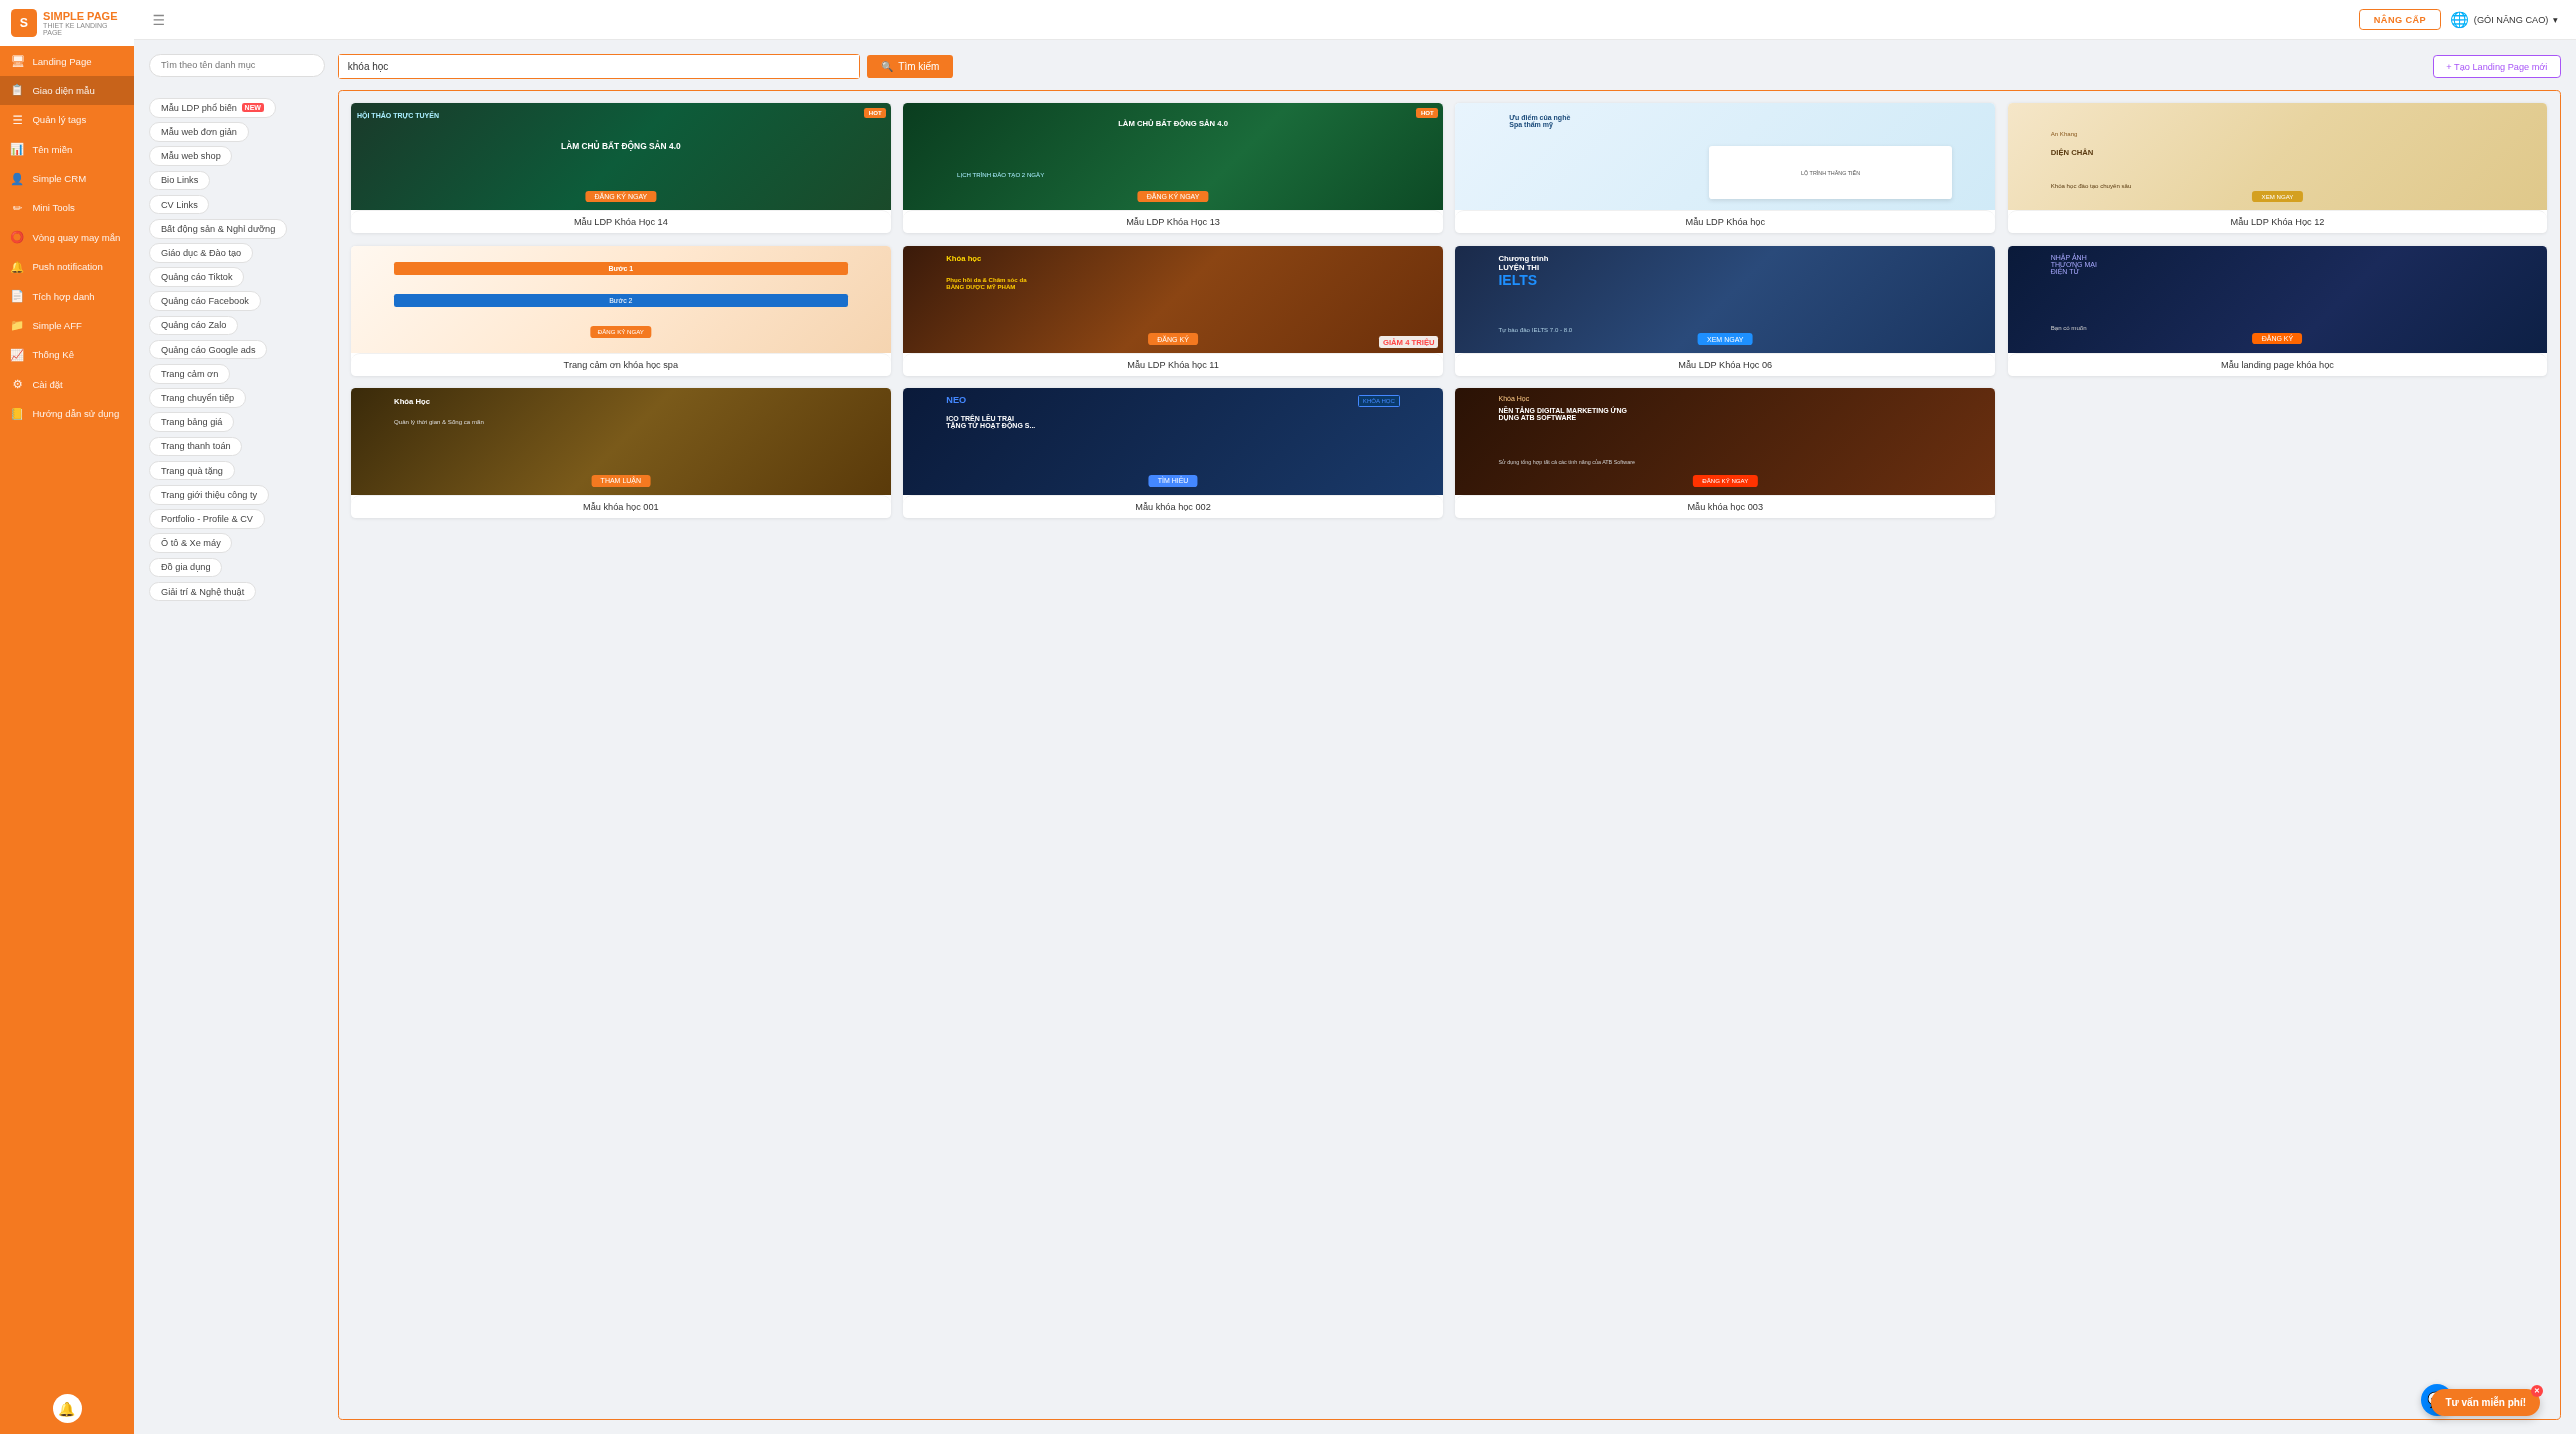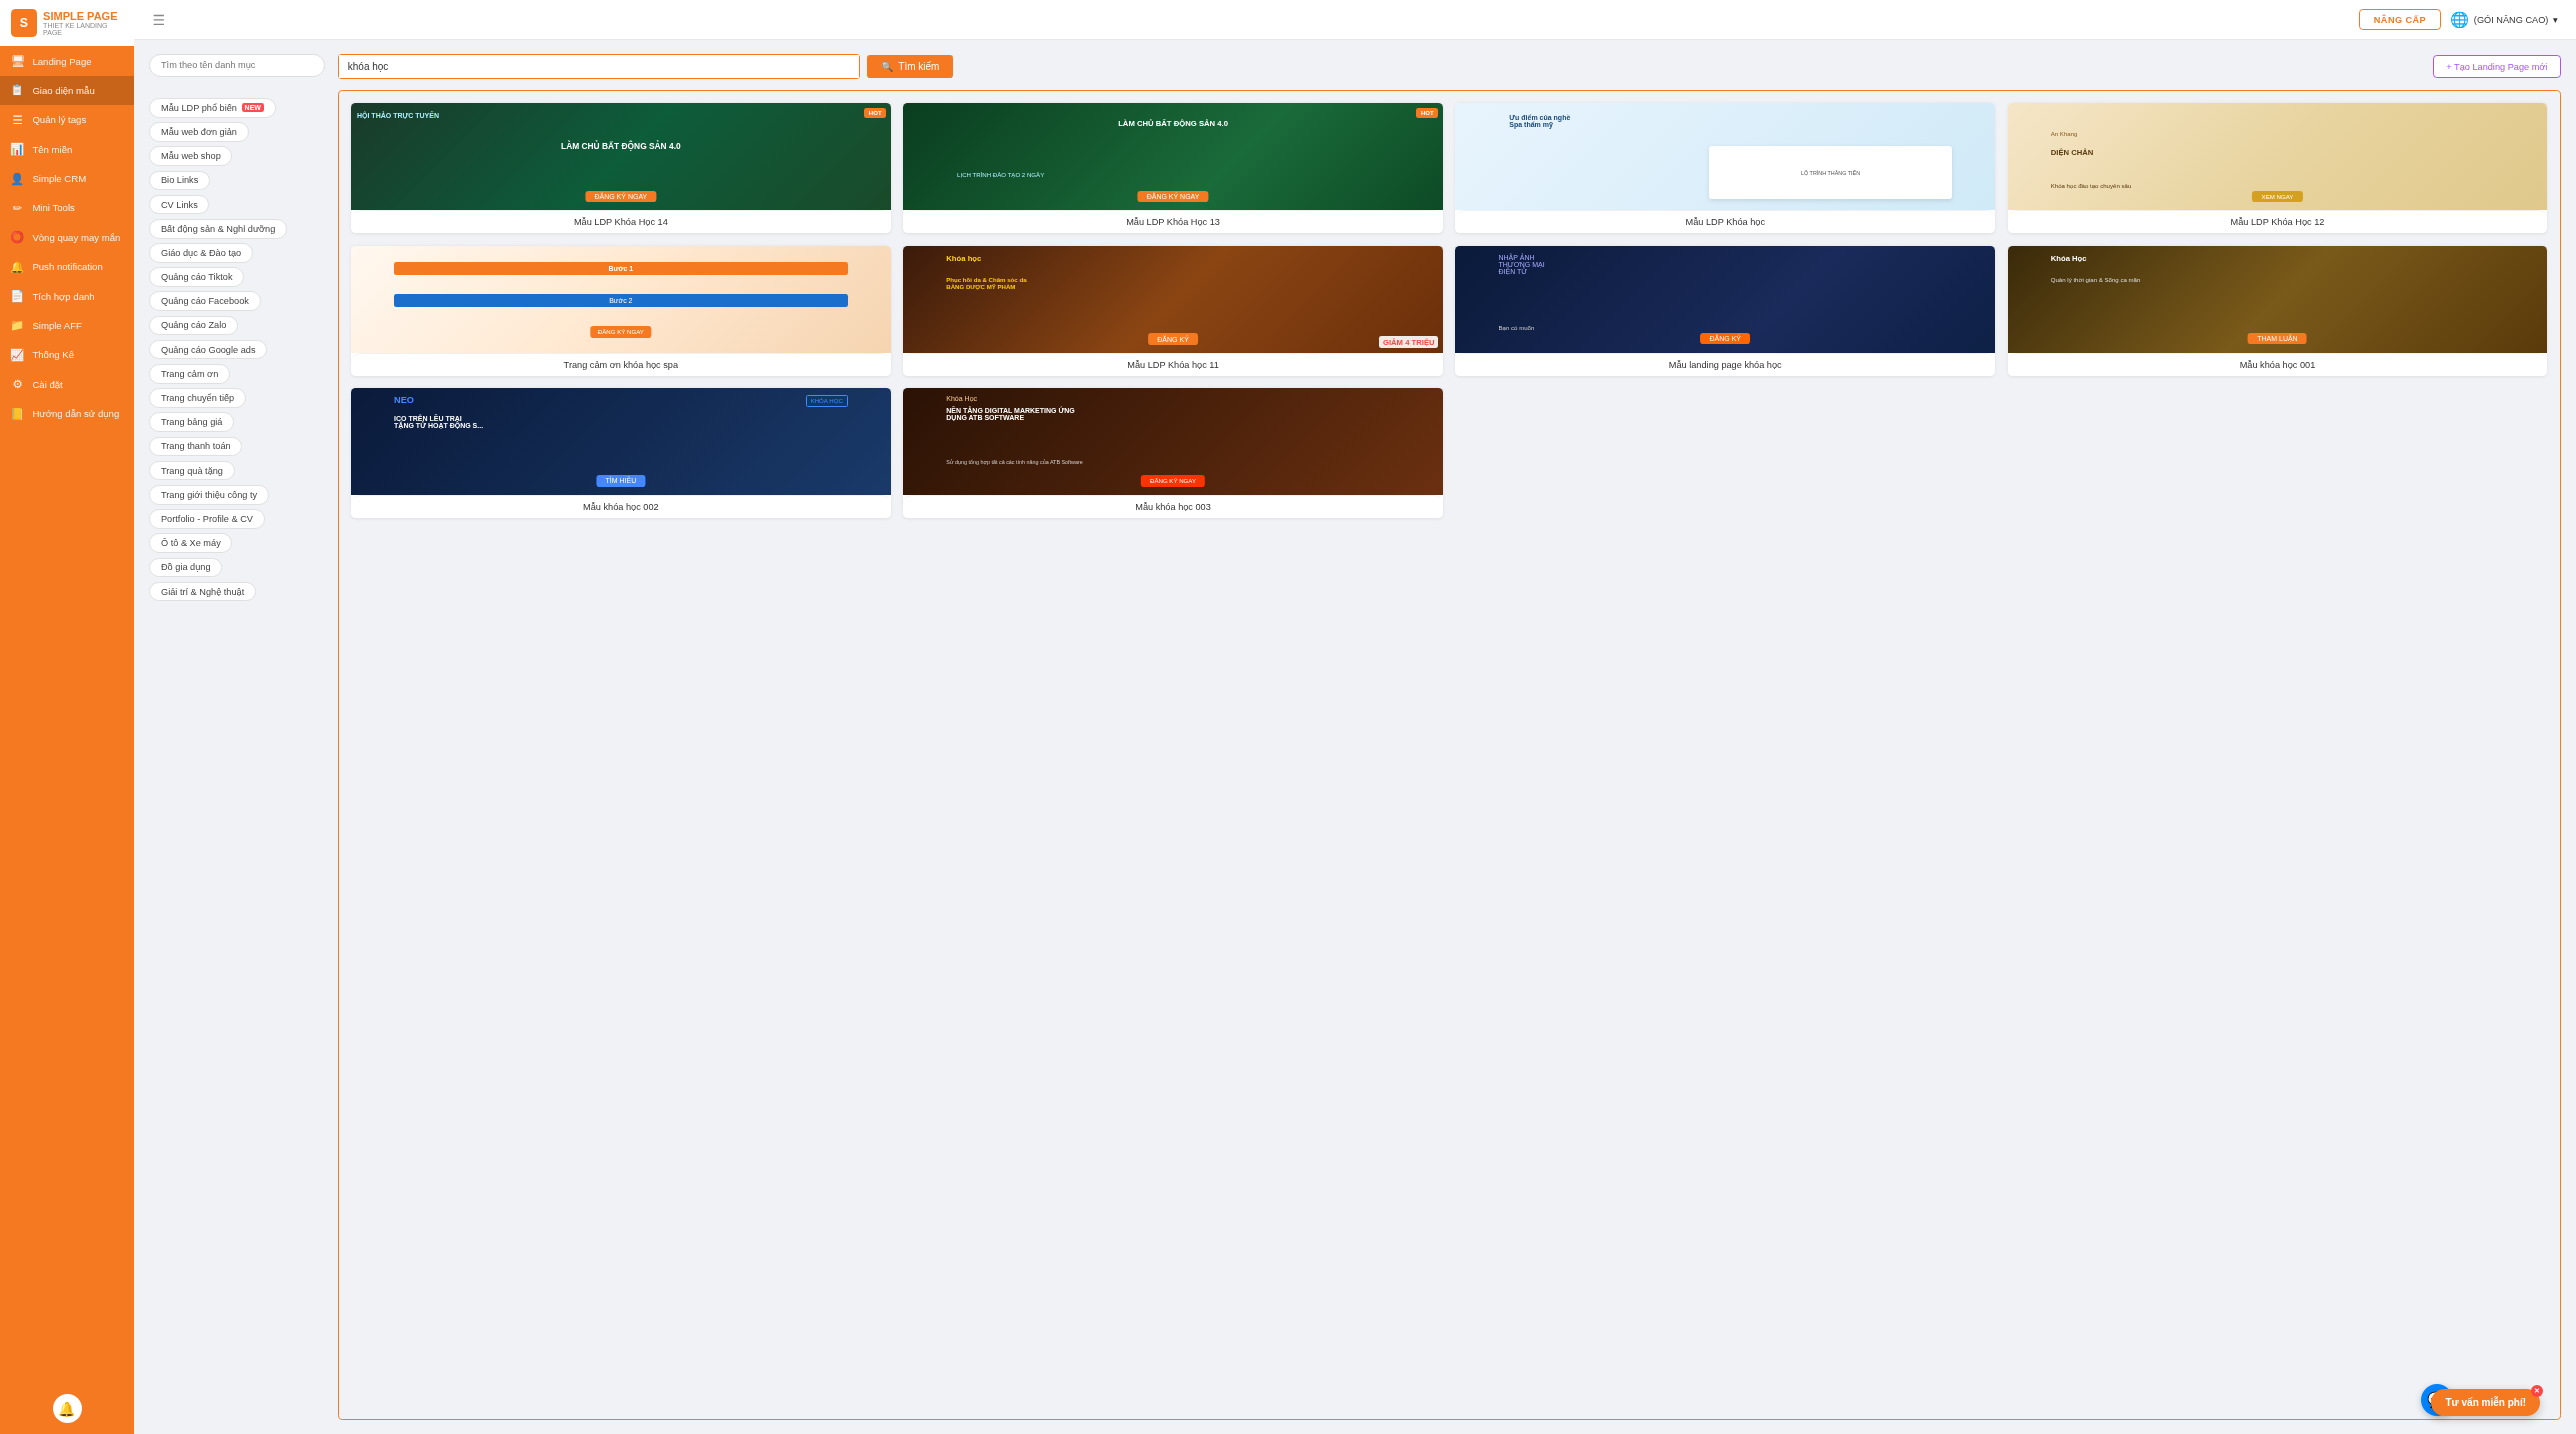--- a/index.html
+++ b/index.html
@@ -620,6 +620,16 @@
           </div>
 
 
+          <div class="grid-card">
+            <div class="grid-card-img">
+              <div class="thumb thumb-8">
+                <div style="position:absolute;top:8%;left:8%;color:#fff;font-size:7.7px;font-weight:bold;">Chương trình<br>LUYỆN THI<br><span style="font-size:14px;color:#1e90ff">IELTS</span></div>
+                <div style="position:absolute;bottom:18%;left:8%;right:8%;color:#aacce0;font-size:6.1px;">Tự bào đảo IELTS 7.0 - 8.0</div>
+                <div class="thumb-btn" style="background:#1e90ff;">XEM NGAY</div>
+              </div>
+            </div>
+            <div class="grid-card-label">Mẫu LDP Khóa Học 06</div>
+          </div>
 
           <div class="grid-card">
             <div class="grid-card-img">

